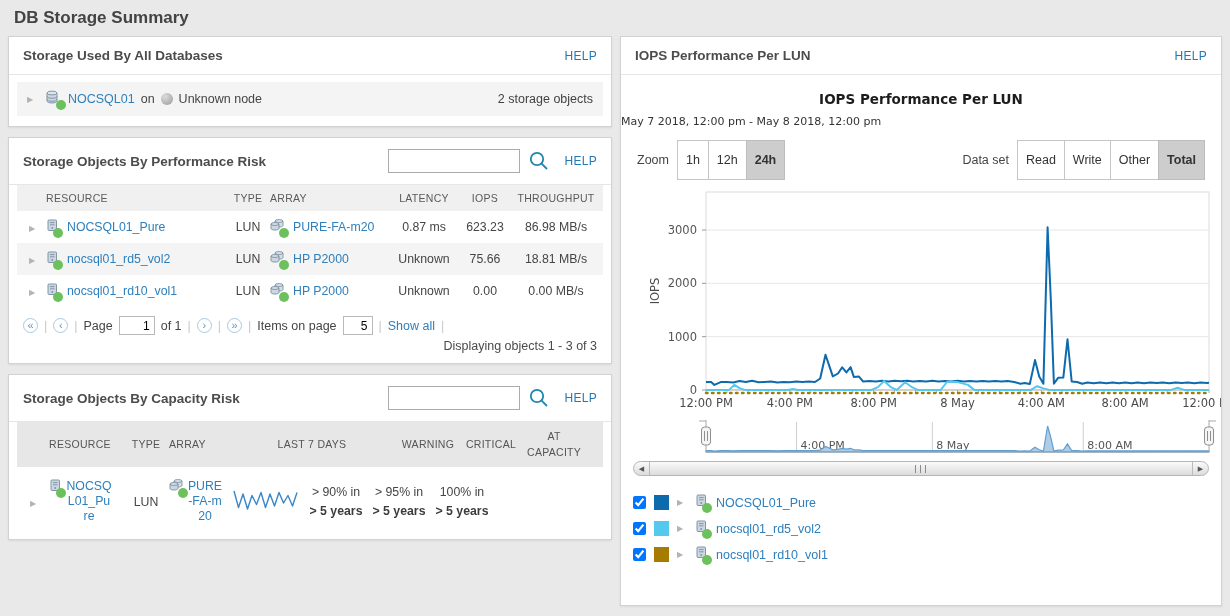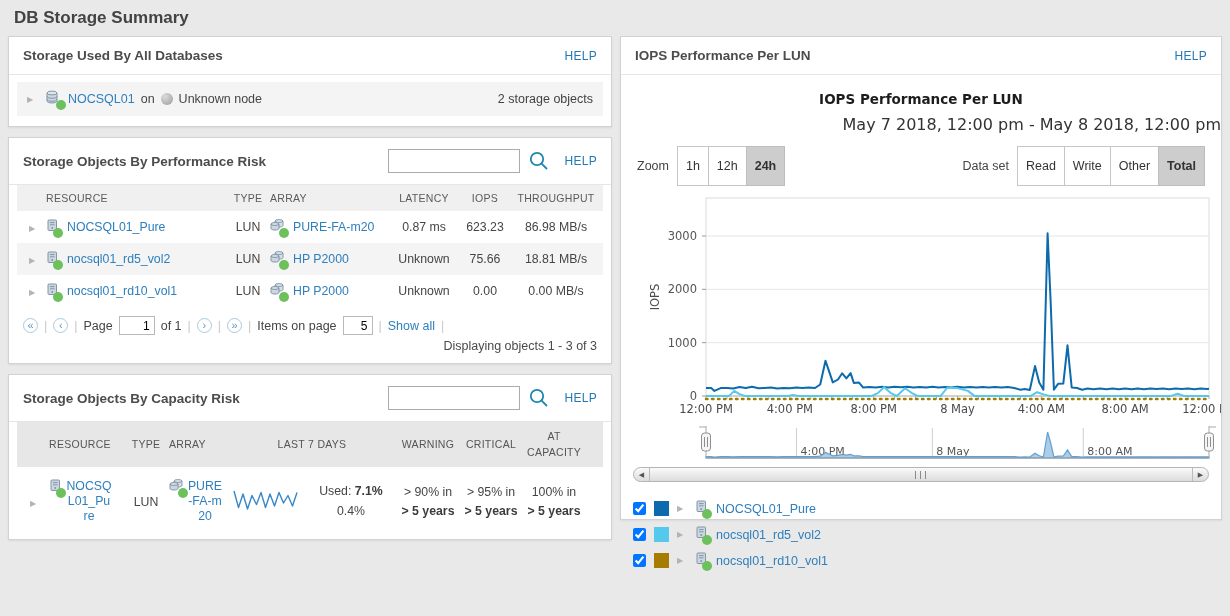--- a/index.html
+++ b/index.html
@@ -78,7 +78,7 @@
   .wrap-txt { word-break:break-all; }
 
   
-  .panel-right { flex:1; height:484px; }
+  .panel-right { flex:1; height:570px; }
   .chart-title { text-align:center; font-family:"DejaVu Sans", sans-serif; font-weight:bold; font-size:13.5px; color:#1c1c1c; margin-top:16px; }
   .chart-subtitle { text-align:right; font-family:"DejaVu Sans", sans-serif; font-size:16px; color:#333; margin-top:8px; }
   .controls { display:flex; align-items:center; margin:12px 16px 0; font-size:12.5px; color:#444; }

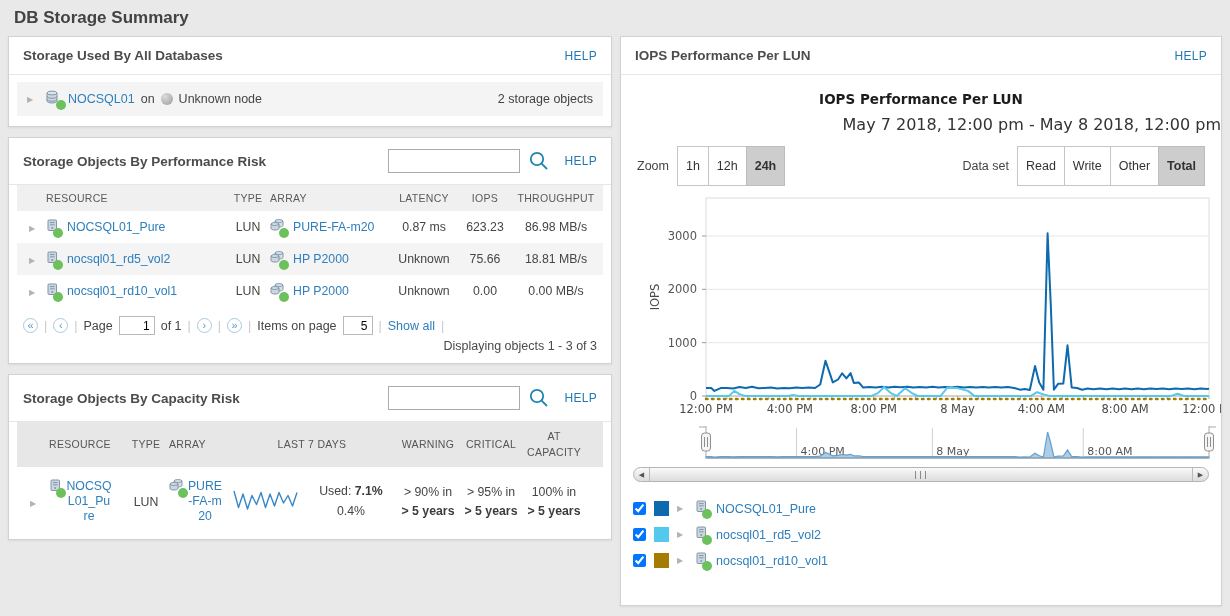--- a/index.html
+++ b/index.html
@@ -80,7 +80,7 @@
   
   .panel-right { flex:1; height:570px; }
   .chart-title { text-align:center; font-family:"DejaVu Sans", sans-serif; font-weight:bold; font-size:13.5px; color:#1c1c1c; margin-top:16px; }
-  .chart-subtitle { text-align:right; font-family:"DejaVu Sans", sans-serif; font-size:16px; color:#333; margin-top:8px; }
+  .chart-subtitle { text-align:left; font-family:"DejaVu Sans", sans-serif; font-size:11px; color:#333; margin-top:8px; }
   .controls { display:flex; align-items:center; margin:12px 16px 0; font-size:12.5px; color:#444; }
   .seg-group { display:inline-flex; margin-left:8px; }
   .seg-btn { border:1px solid #c5c5c5; background:#fff; padding:12px 8px; font-size:12.5px; color:#333;

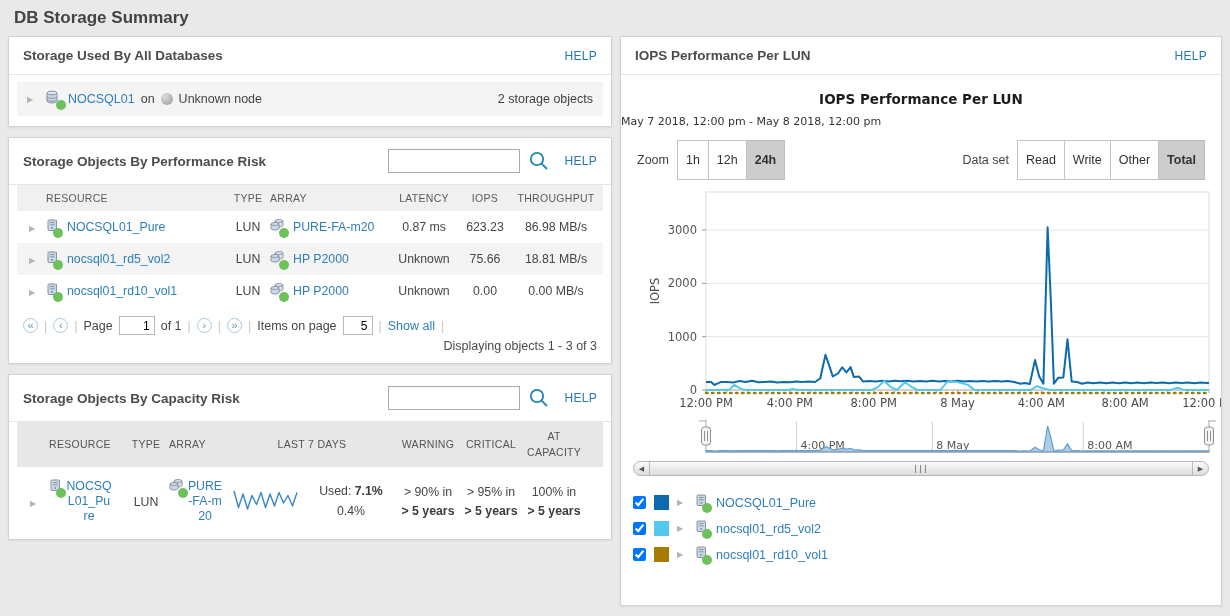--- a/index.html
+++ b/index.html
@@ -336,11 +336,6 @@
             <svg id="sparkline" width="70" height="30" viewBox="0 0 70 30">
                 <polyline points="3.0,6.0 7.5,22.5 12.0,9.0 16.5,24.0 21.0,10.5 25.5,19.5 30.0,7.5 34.5,22.5 39.0,9.0 43.5,21.0 48.0,7.5 52.5,18.0 57.0,10.5 61.5,21.0 66.0,7.5" fill="none" stroke="#3a87c8" stroke-width="1.4" stroke-linejoin="round"></polyline>
               </svg>
-          </div>
-          <div class="cc cc-used">
-            <div><span>Used:</span>
-              <span class="bold">7.1%</span></div>
-            <div>0.4%</div>
           </div>
           <div class="cc cc-w">
             <div>&gt; 90% in</div>

